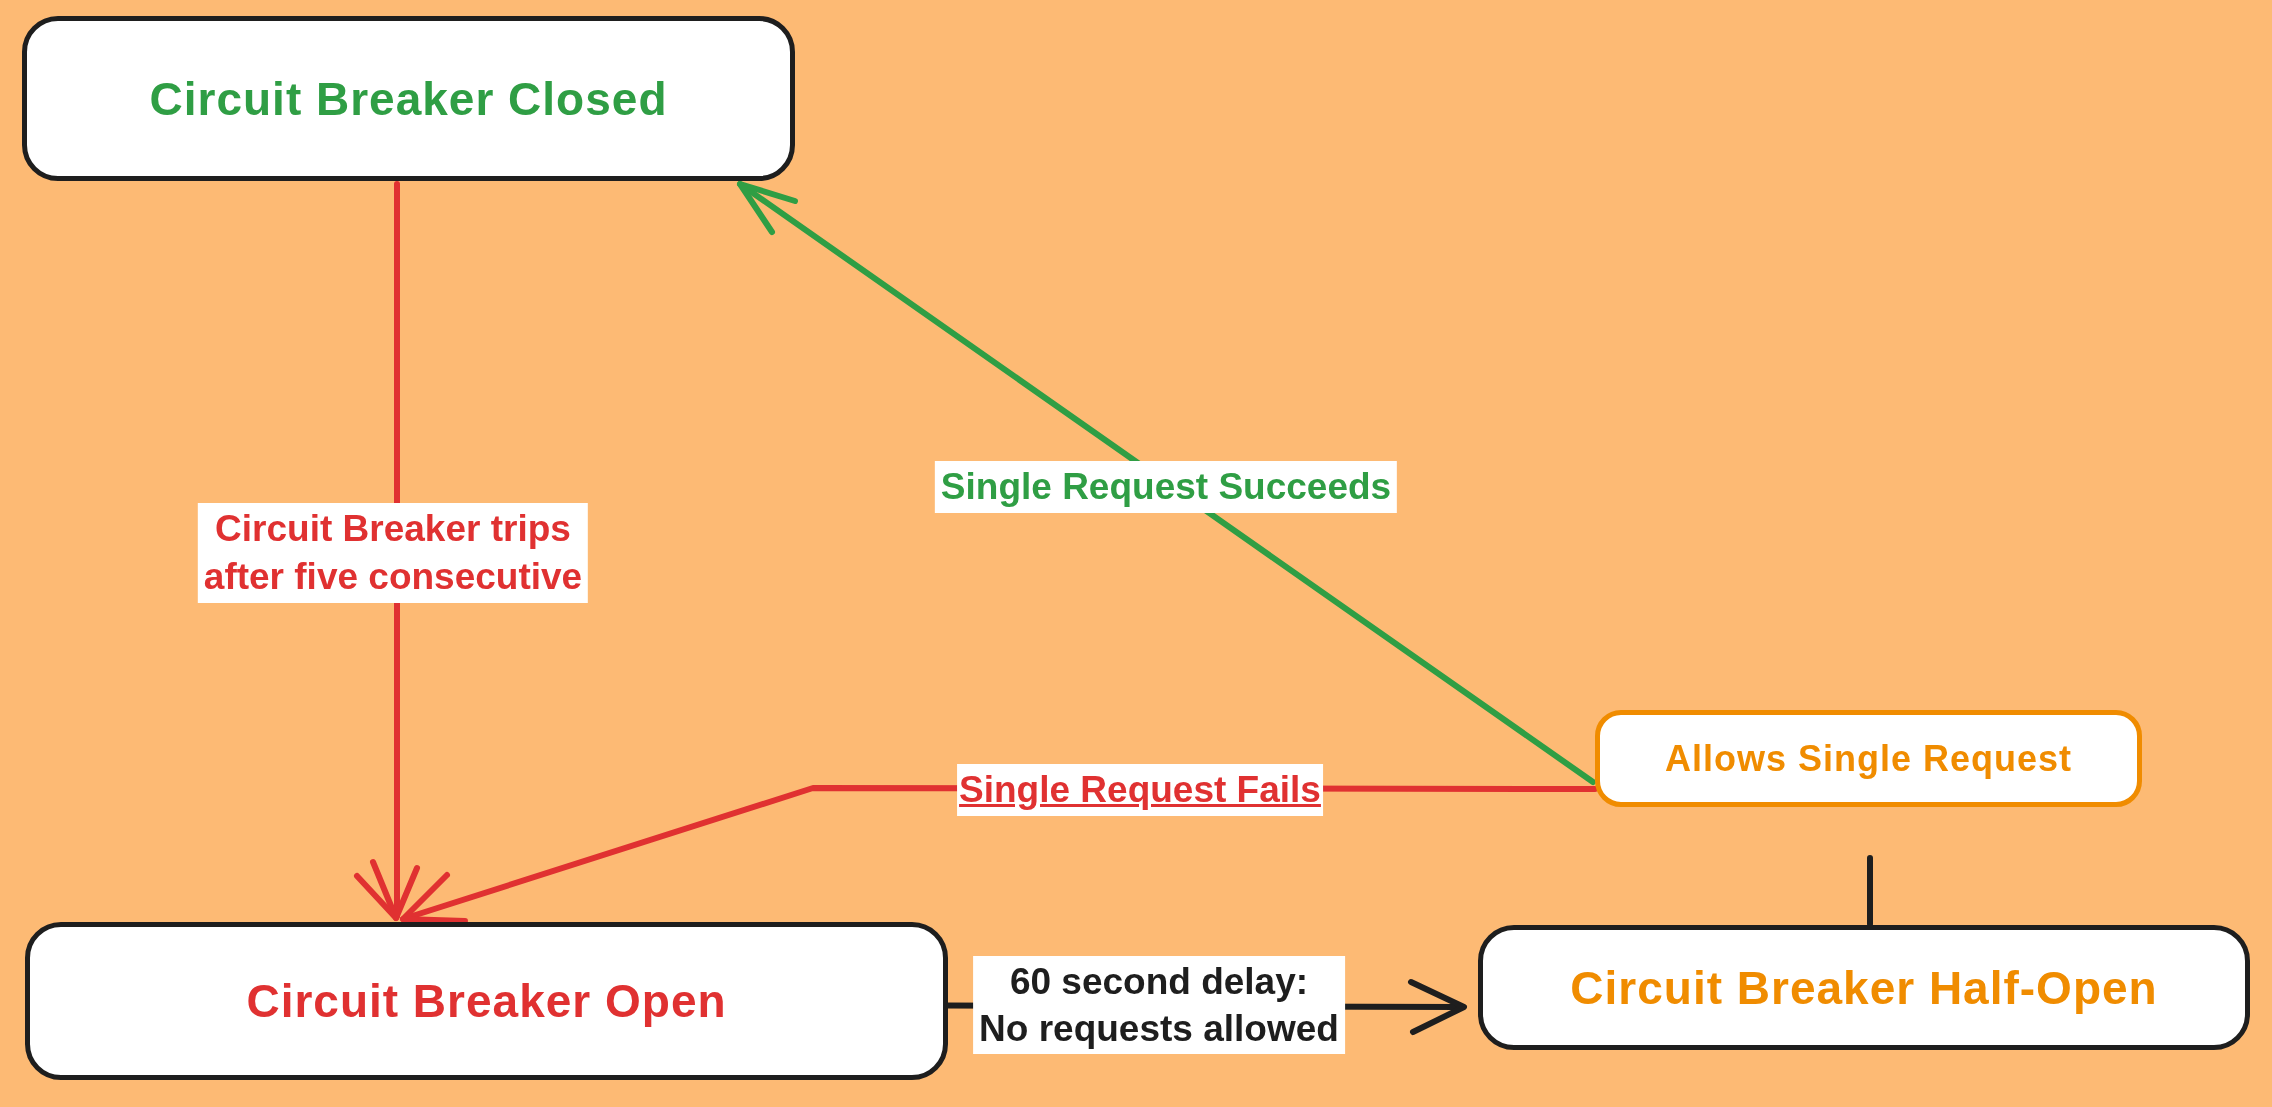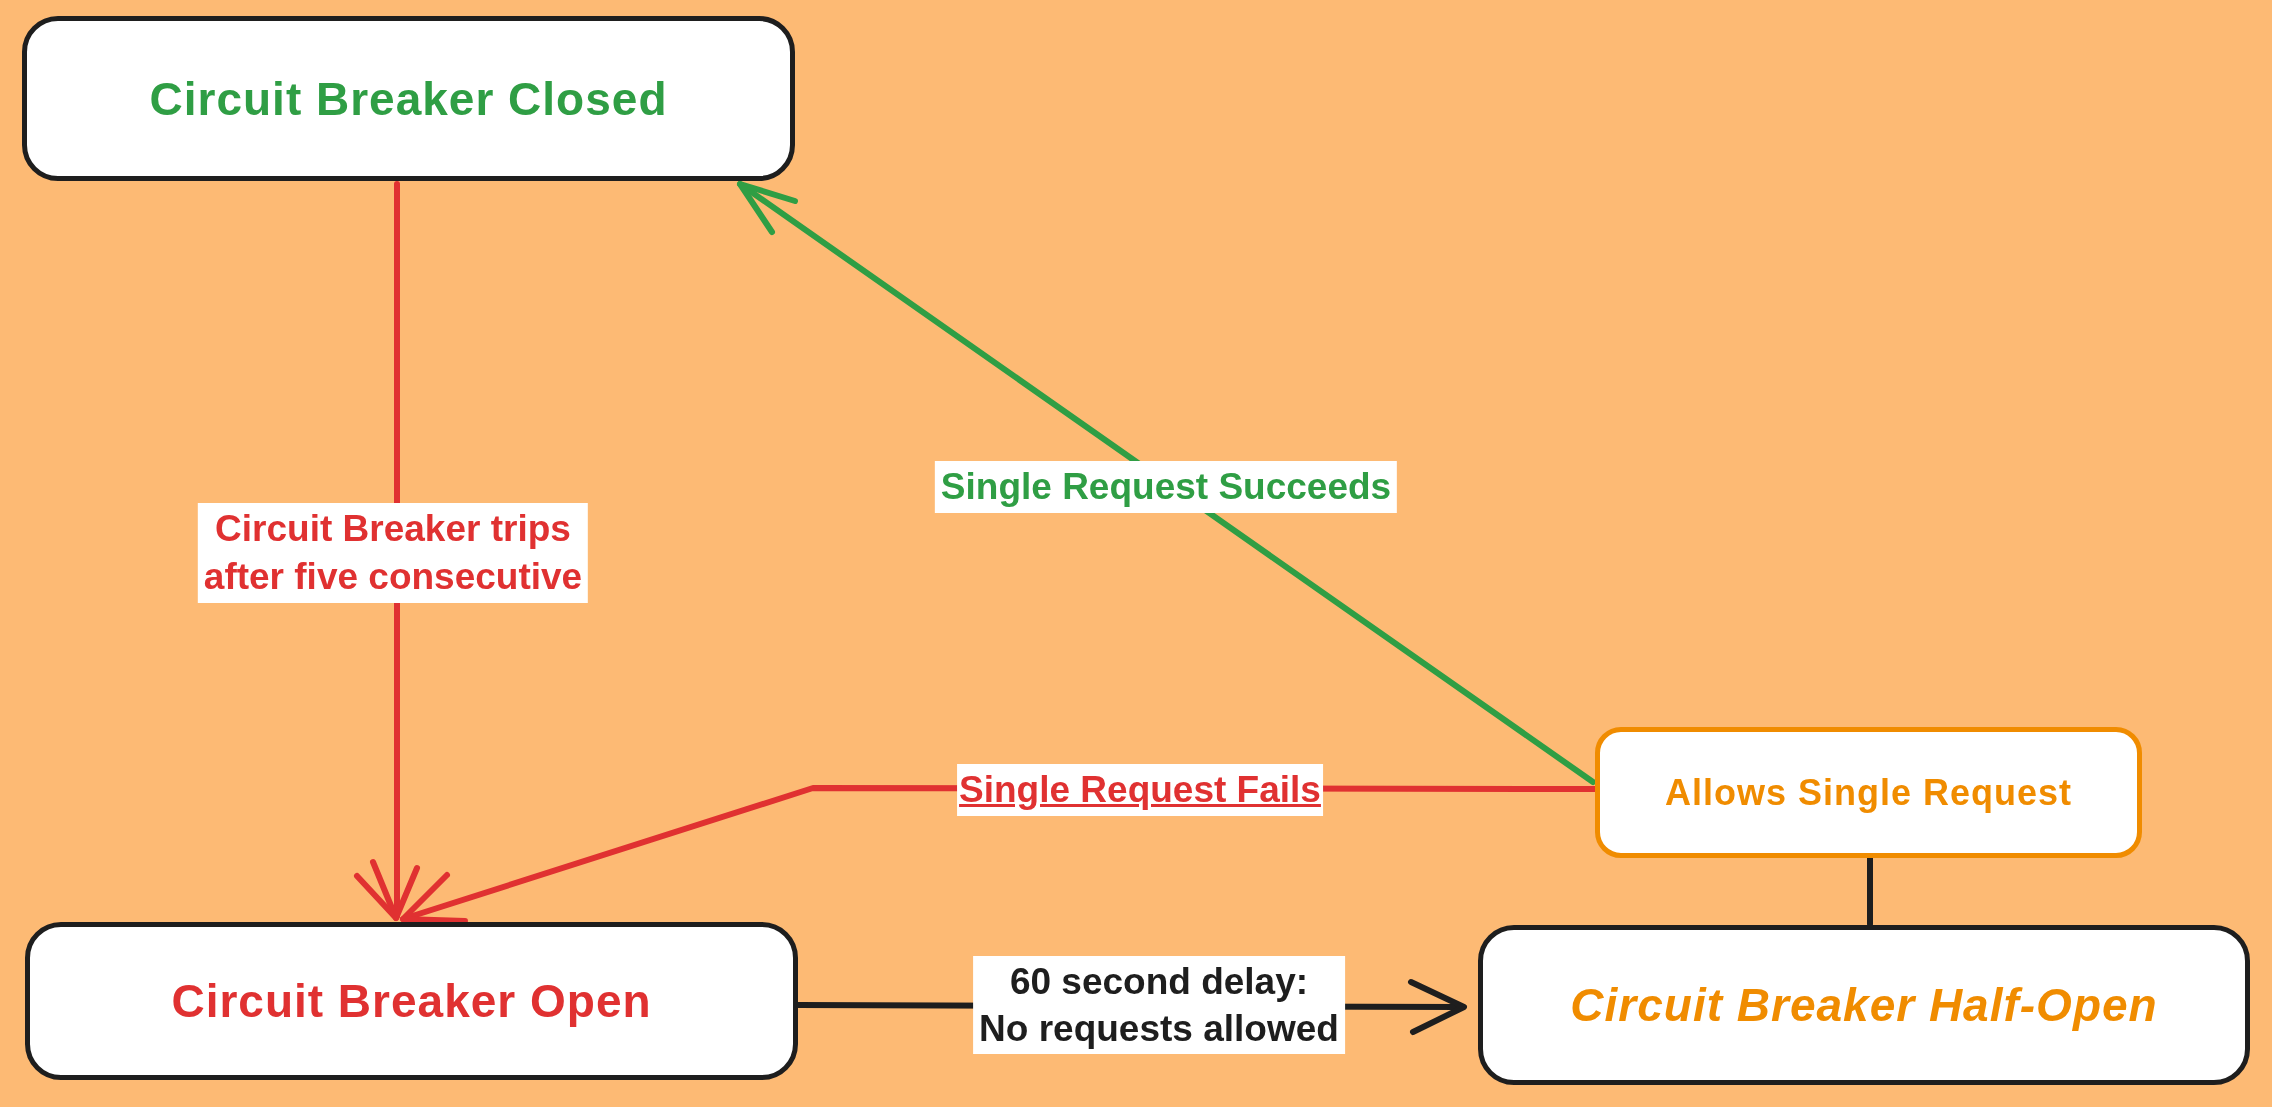--- a/index.html
+++ b/index.html
@@ -102,7 +102,7 @@
     <span class="node-label" style="color: rgb(240, 140, 0);">Circuit Breaker Half-Open</span>
   </div>
 
-  <div class="node small" style="left: 1595px; top: 727px; width: 547px; height: 131px; border-color: rgb(240, 140, 0);">
+  <div class="node small" style="left: 1595px; top: 710px; width: 547px; height: 97px; border-color: rgb(240, 140, 0);">
     <span class="node-label" style="color: rgb(240, 140, 0);">Allows Single Request</span>
   </div>
 

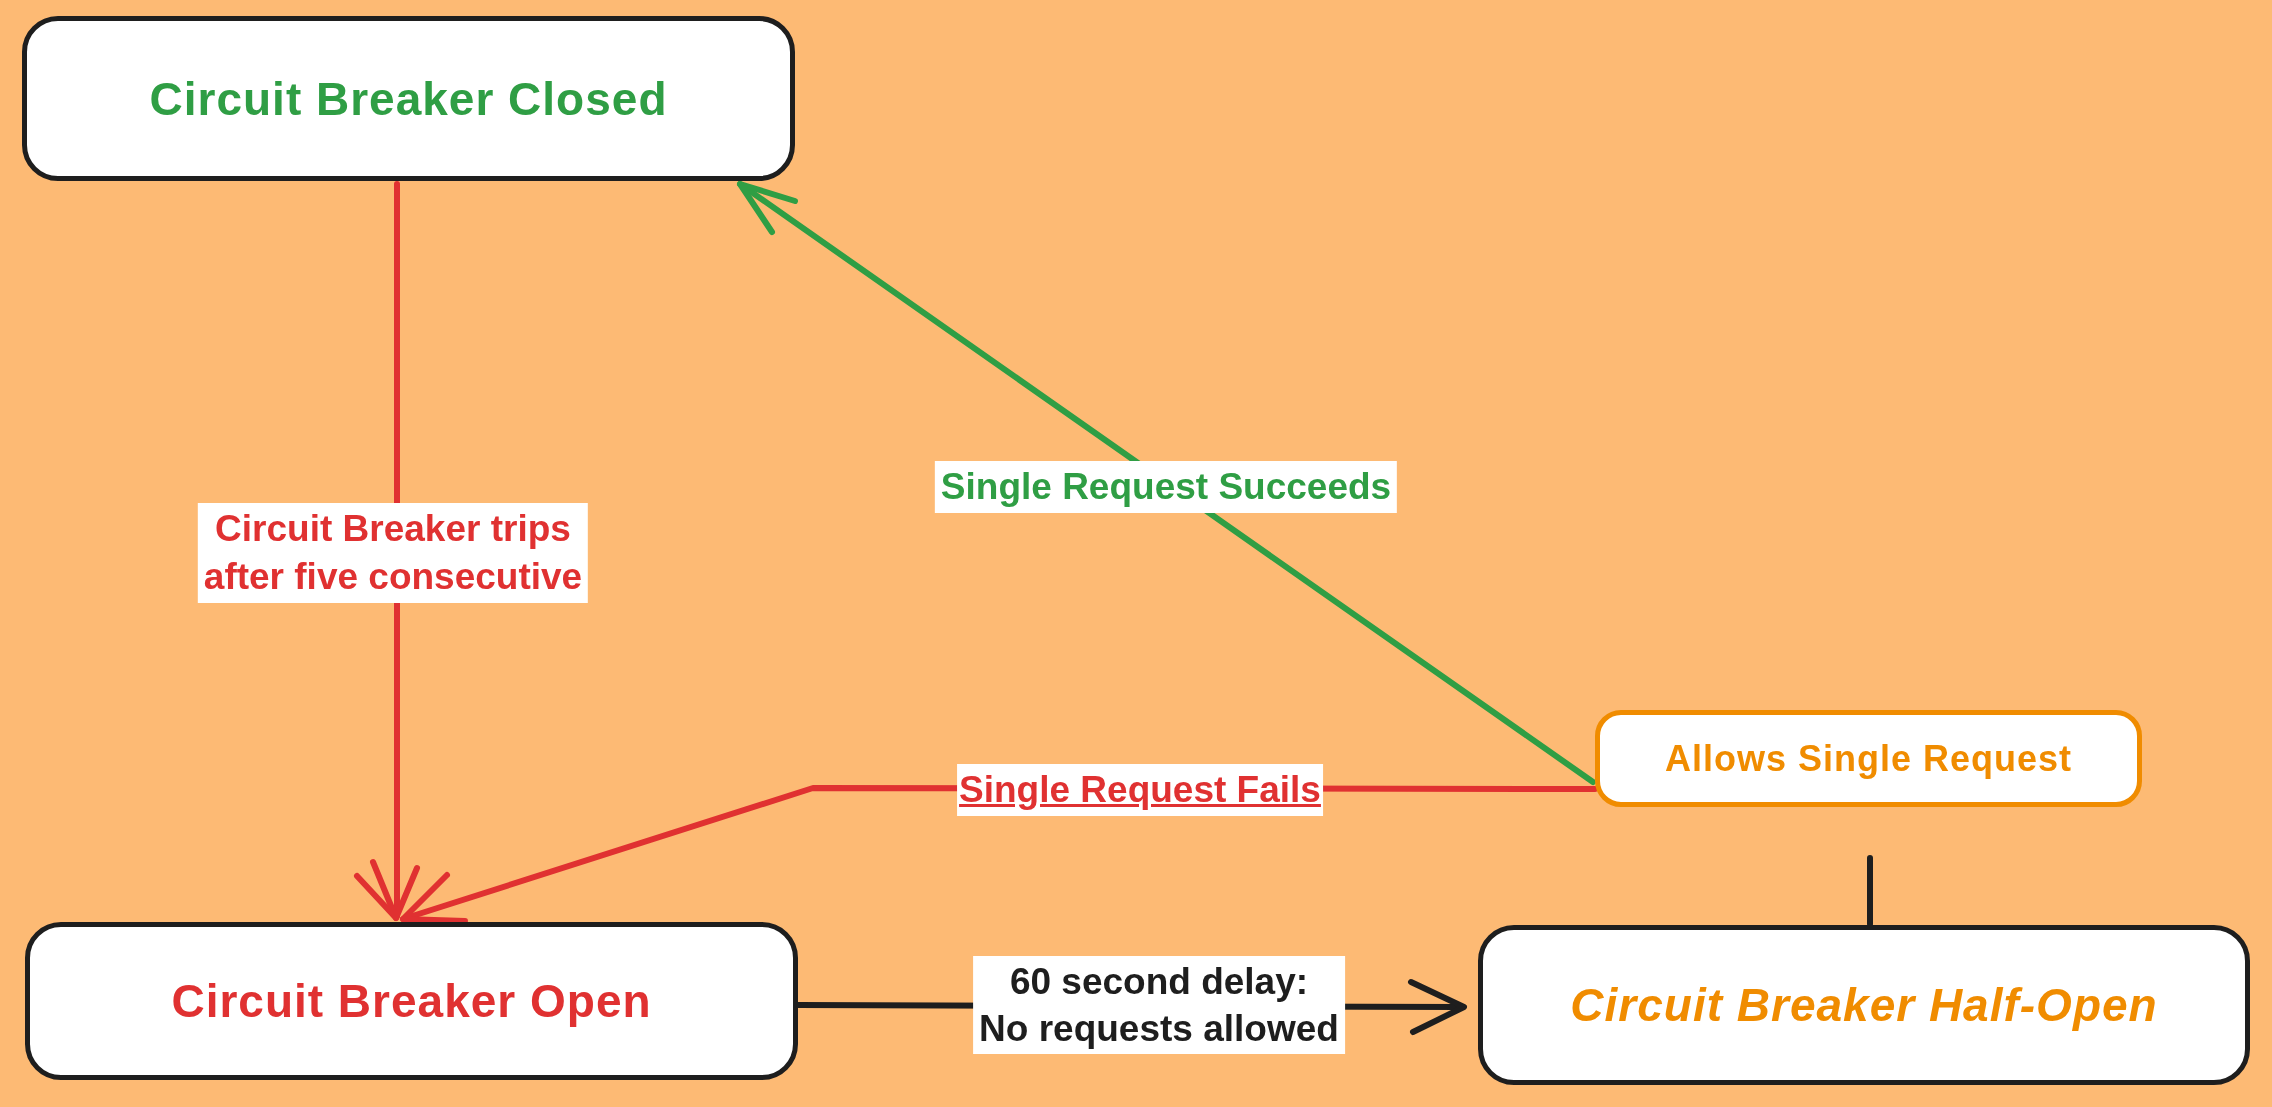--- a/index.html
+++ b/index.html
@@ -94,7 +94,7 @@
     <span class="node-label" style="color: rgb(47, 158, 68);">Circuit Breaker Closed</span>
   </div>
 
-  <div class="node" style="left: 25px; top: 922px; width: 773px; height: 158px; border-color: rgb(30, 30, 30);">
+  <div class="node" style="left: 25px; top: 922px; width: 923px; height: 158px; border-color: rgb(30, 30, 30);">
     <span class="node-label" style="color: rgb(224, 49, 49);">Circuit Breaker Open</span>
   </div>
 

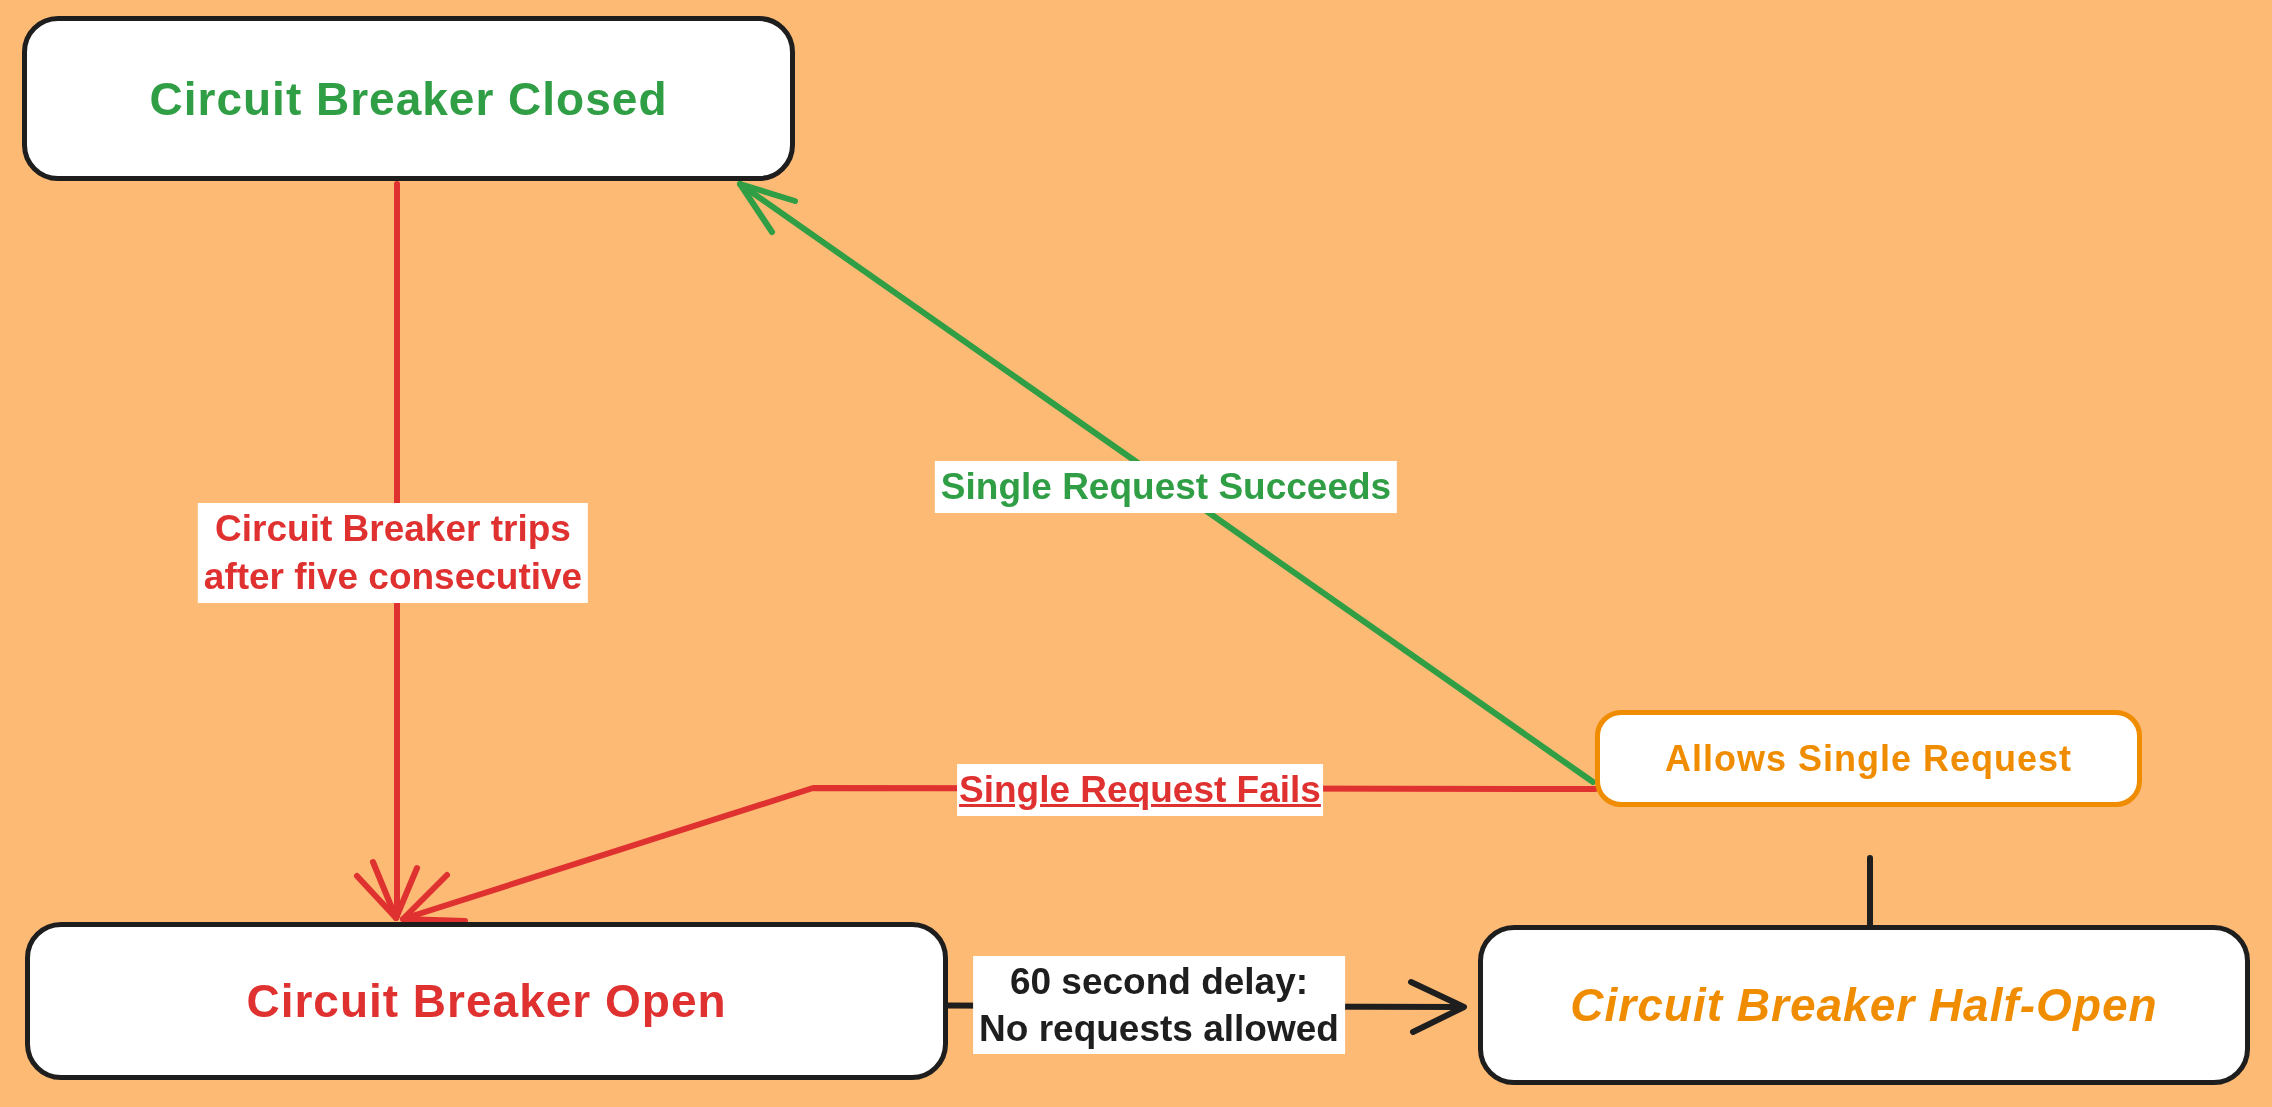--- a/index.html
+++ b/index.html
@@ -98,7 +98,7 @@
     <span class="node-label" style="color: rgb(224, 49, 49);">Circuit Breaker Open</span>
   </div>
 
-  <div class="node" style="left: 1478px; top: 925px; width: 772px; height: 160px; border-color: rgb(30, 30, 30); font-style: italic;">
+  <div class="node" style="left: 1478px; top: 925px; width: 772px; height: 125px; border-color: rgb(30, 30, 30);">
     <span class="node-label" style="color: rgb(240, 140, 0);">Circuit Breaker Half-Open</span>
   </div>
 

